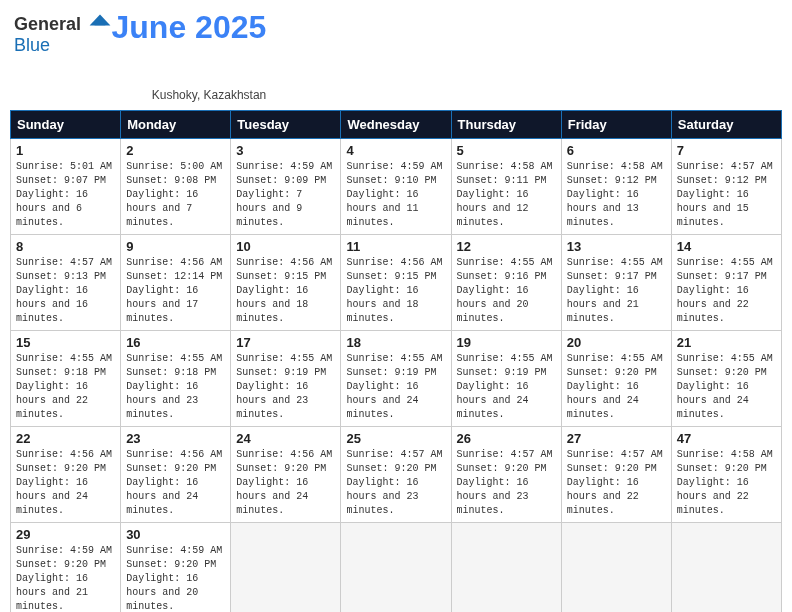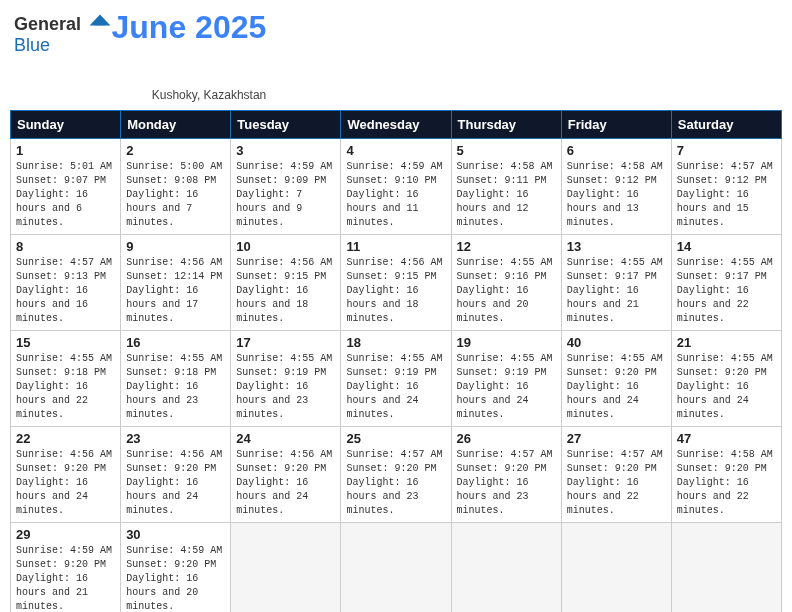--- a/index.html
+++ b/index.html
@@ -283,7 +283,7 @@
           </div>
         </td>
         <td>
-          <span class="day-number">40</span>
+          <span class="day-number">20</span>
           <div class="day-info">
             <span>Sunrise: 4:55 AM</span><br>
             <span>Sunset: 9:20 PM</span><br>

